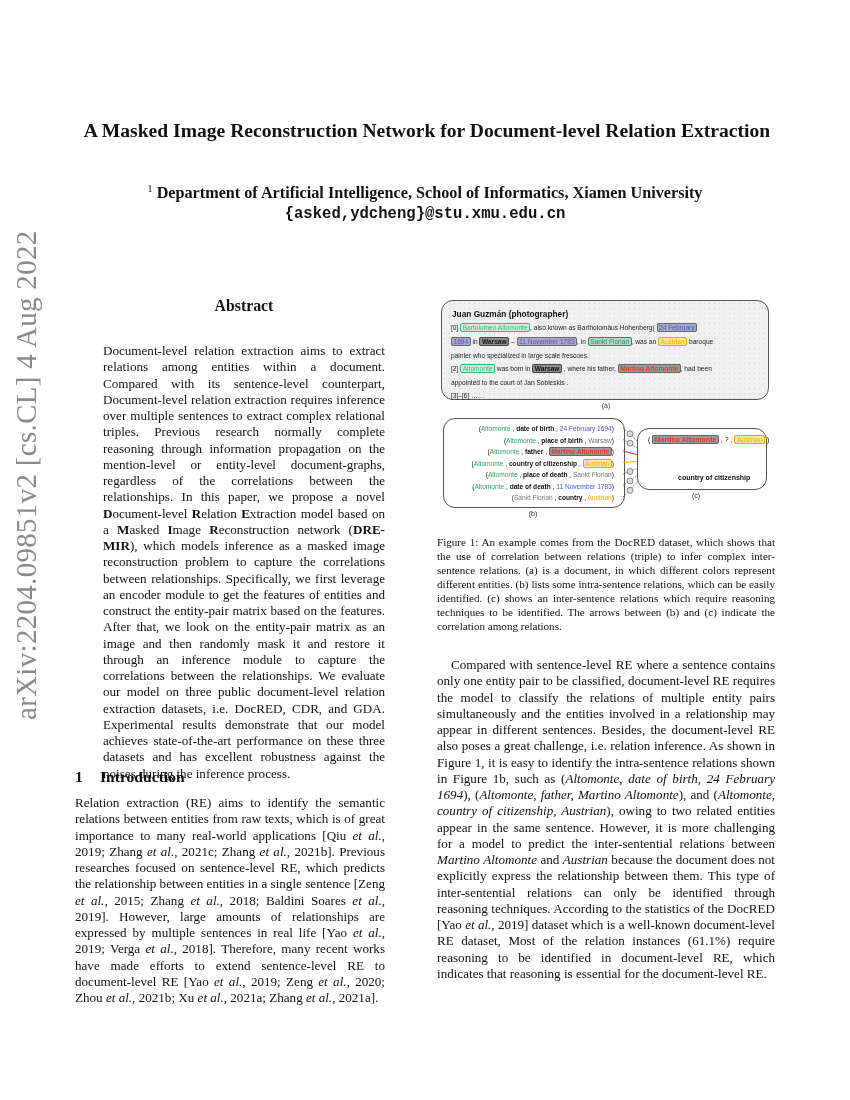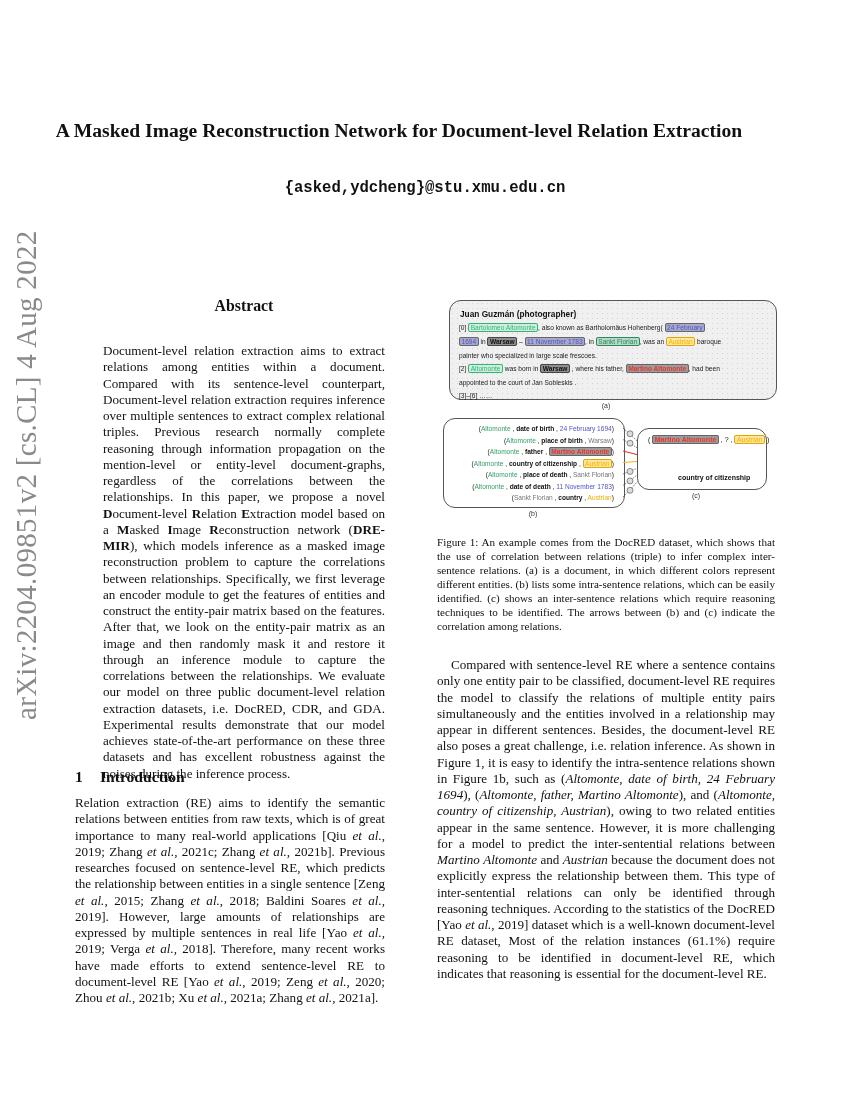--- a/index.html
+++ b/index.html
@@ -10,8 +10,8 @@
                  transform: rotate(-90deg); white-space: nowrap; font-size: 29px;
                  color: #8a8a8a; font-family: "Liberation Serif", serif; letter-spacing: 0.3px; }
 
-  .title { position: absolute; left: 12px; width: 774px; top: 120px; text-align: center;
-           font-weight: bold; font-size: 19.6px; }
+  .title { position: absolute; left: 0; width: 774px; top: 120px; text-align: center;
+           font-weight: bold; font-size: 19.6px; padding-left: 40px; }
   .authors { position: absolute; left: 0; width: 850px; top: 178px; text-align: center;
              font-weight: bold; font-size: 16.2px; line-height: 21px; }
   .authors sup { font-size: 10px; font-weight: normal; }

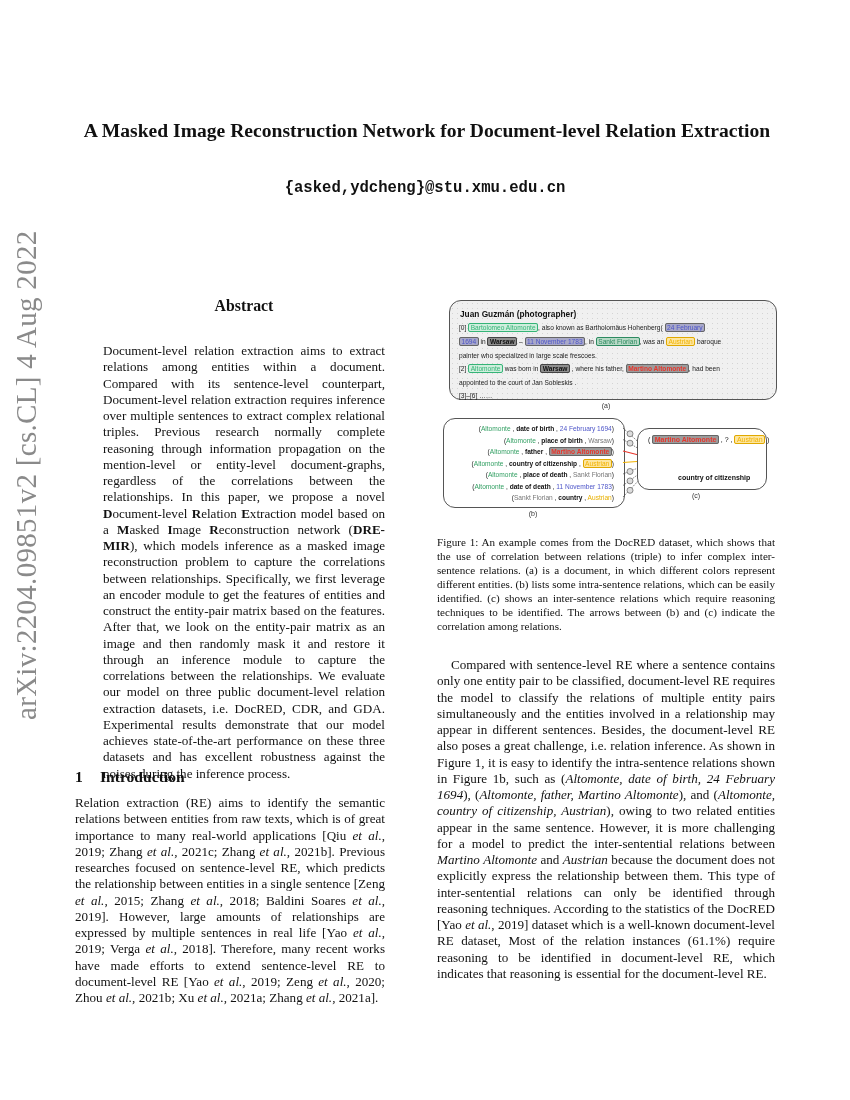--- a/index.html
+++ b/index.html
@@ -71,6 +71,7 @@
 <div class="title">A Masked Image Reconstruction Network for Document-level Relation Extraction</div>
 
 <div class="authors">
+  <div><sup>1</sup><span> Department of Artificial Intelligence, School of Informatics, Xiamen University</span></div>
   <div class="email">{asked,ydcheng}@stu.xmu.edu.cn</div>
 </div>
 

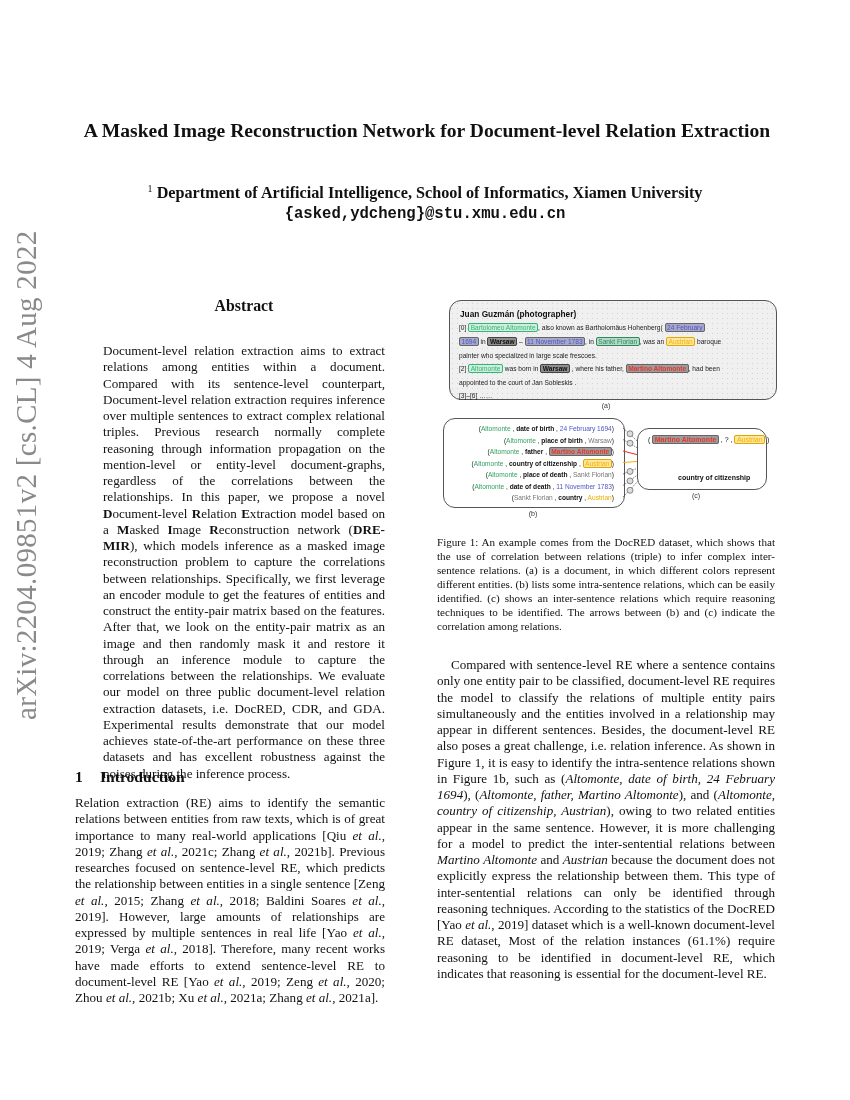--- a/index.html
+++ b/index.html
@@ -30,7 +30,7 @@
   
   .figure { position: absolute; left: 437px; top: 298px; width: 338px; height: 230px;
             font-family: "Liberation Sans", "DejaVu Sans", sans-serif; }
-  .doc-box { position: absolute; left: 12px; top: 2px; width: 326px; height: 98px;
+  .doc-box { position: absolute; left: 4px; top: 2px; width: 326px; height: 98px;
              border: 1.3px solid #555; border-radius: 12px;
              background-color: #f0f0f0;
              background-image: radial-gradient(#d4d4d4 0.7px, transparent 0.8px);

